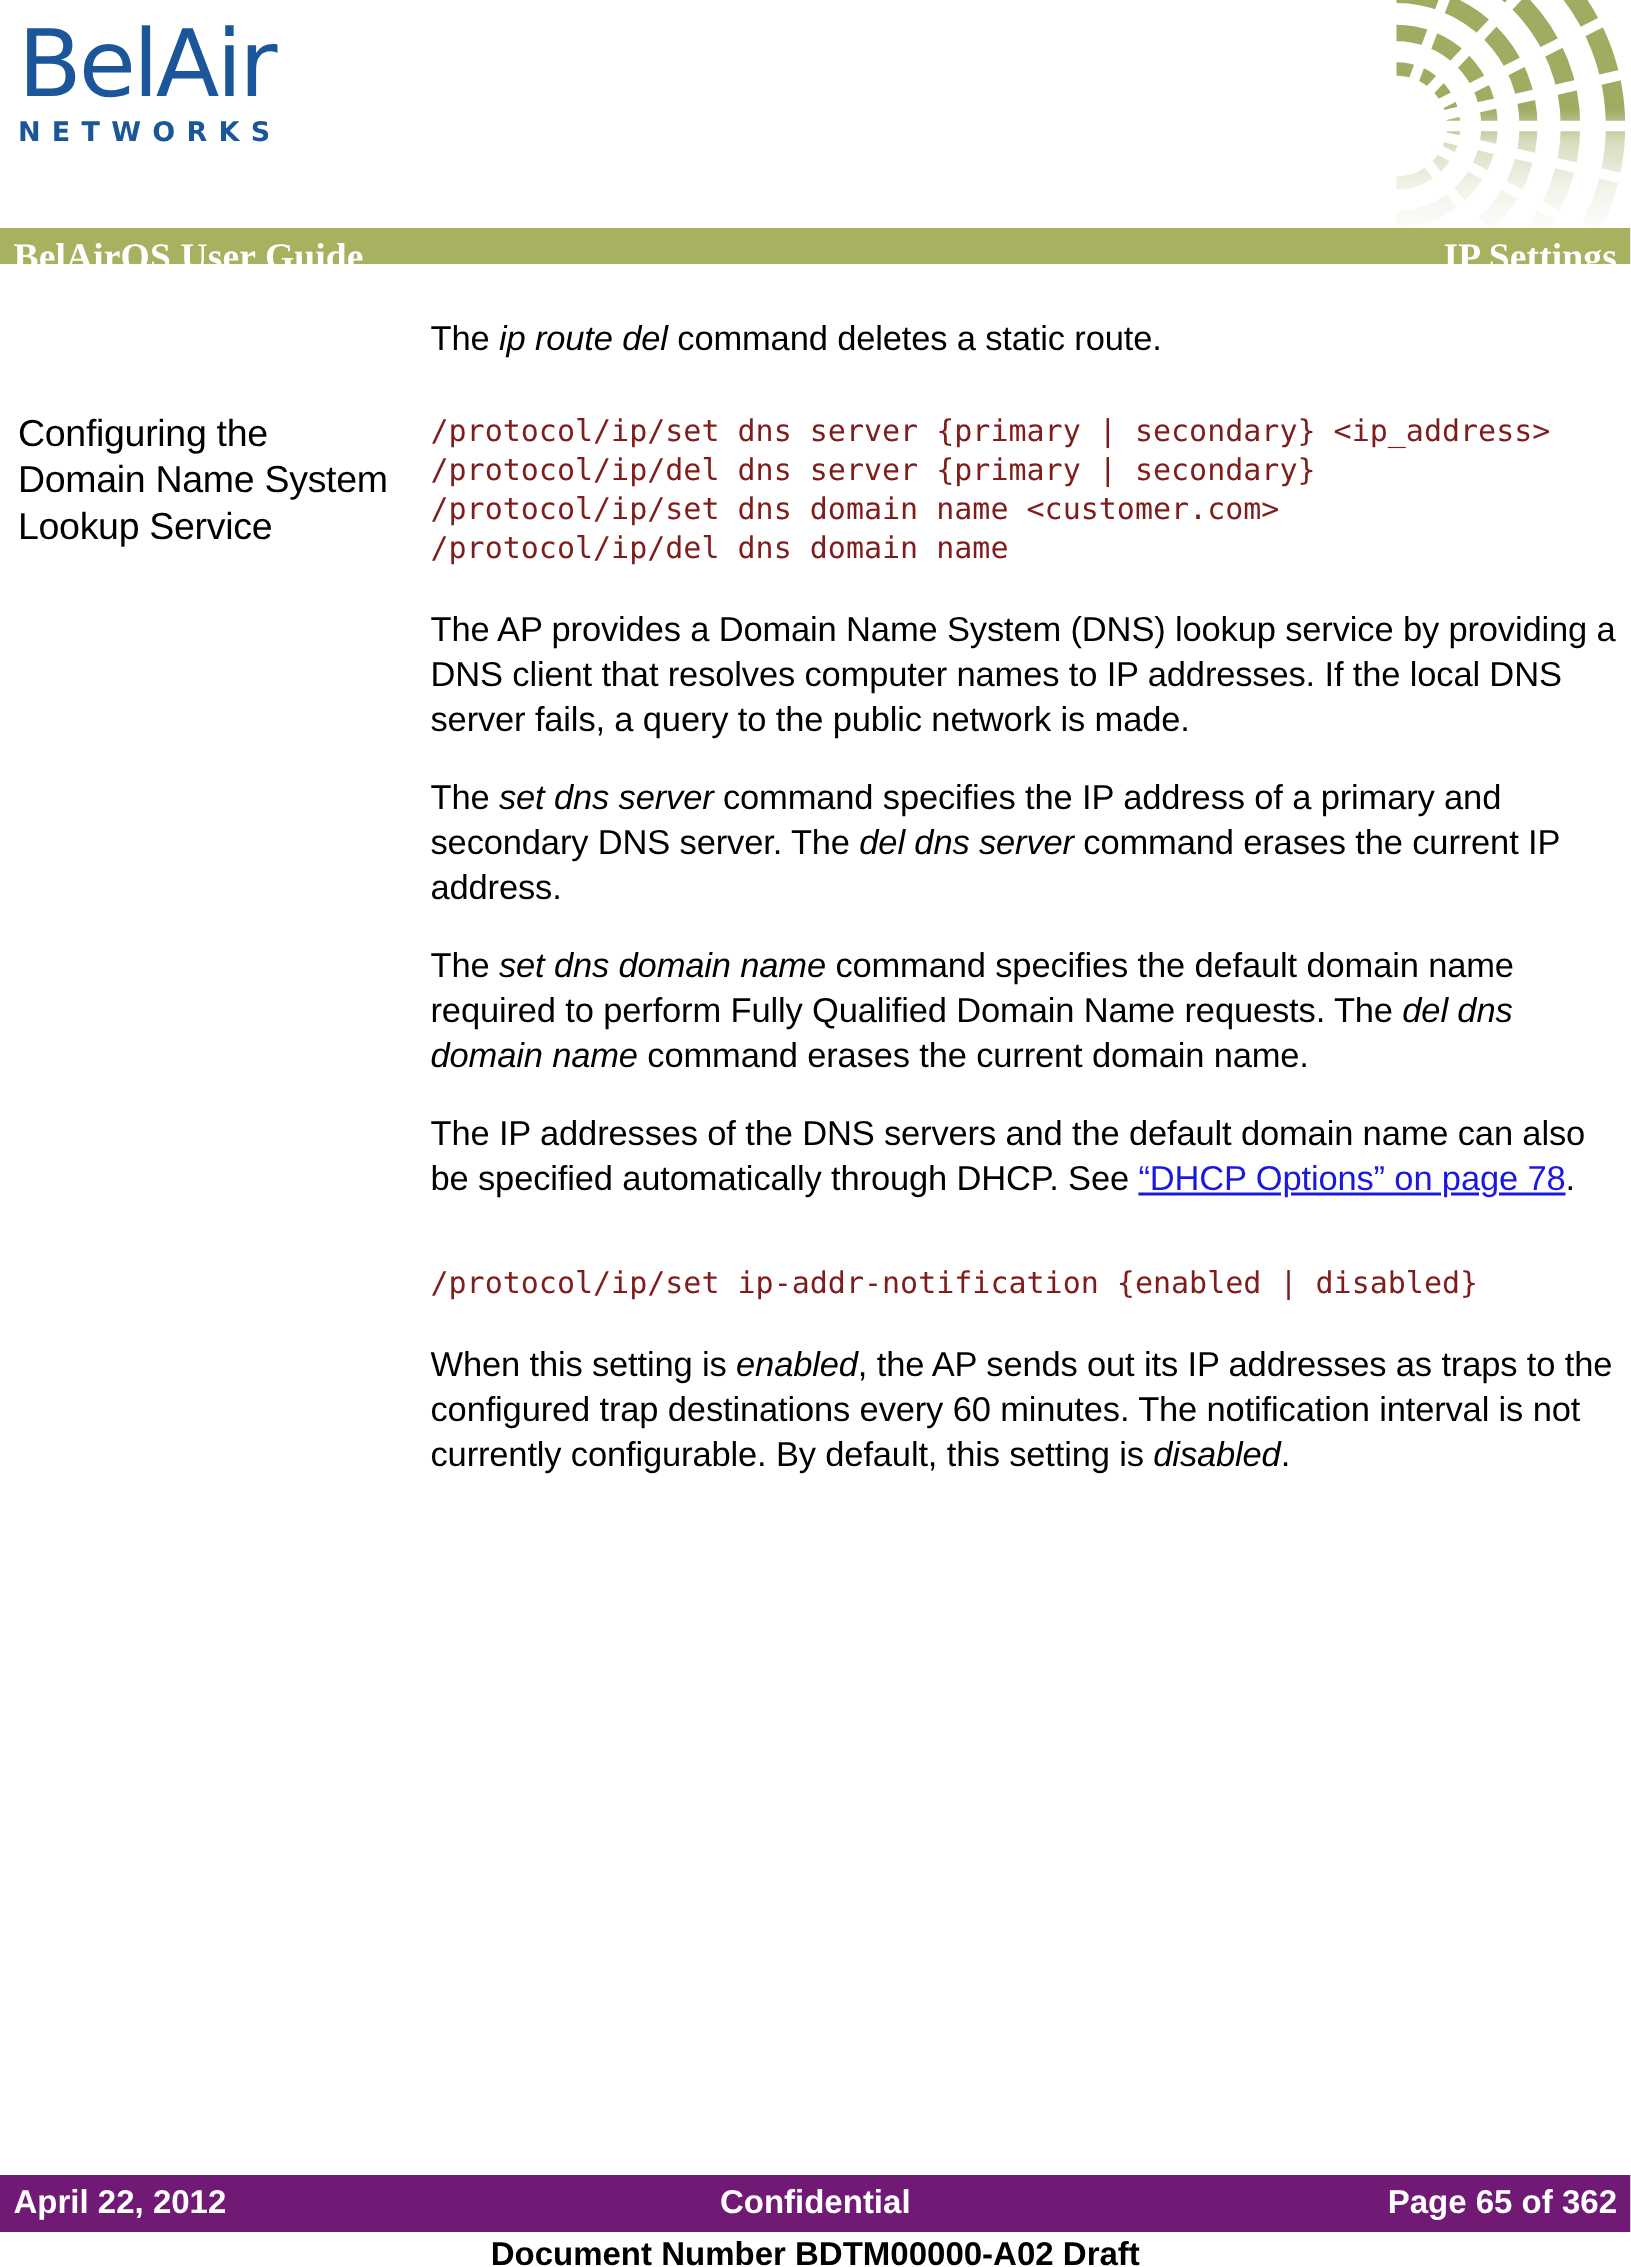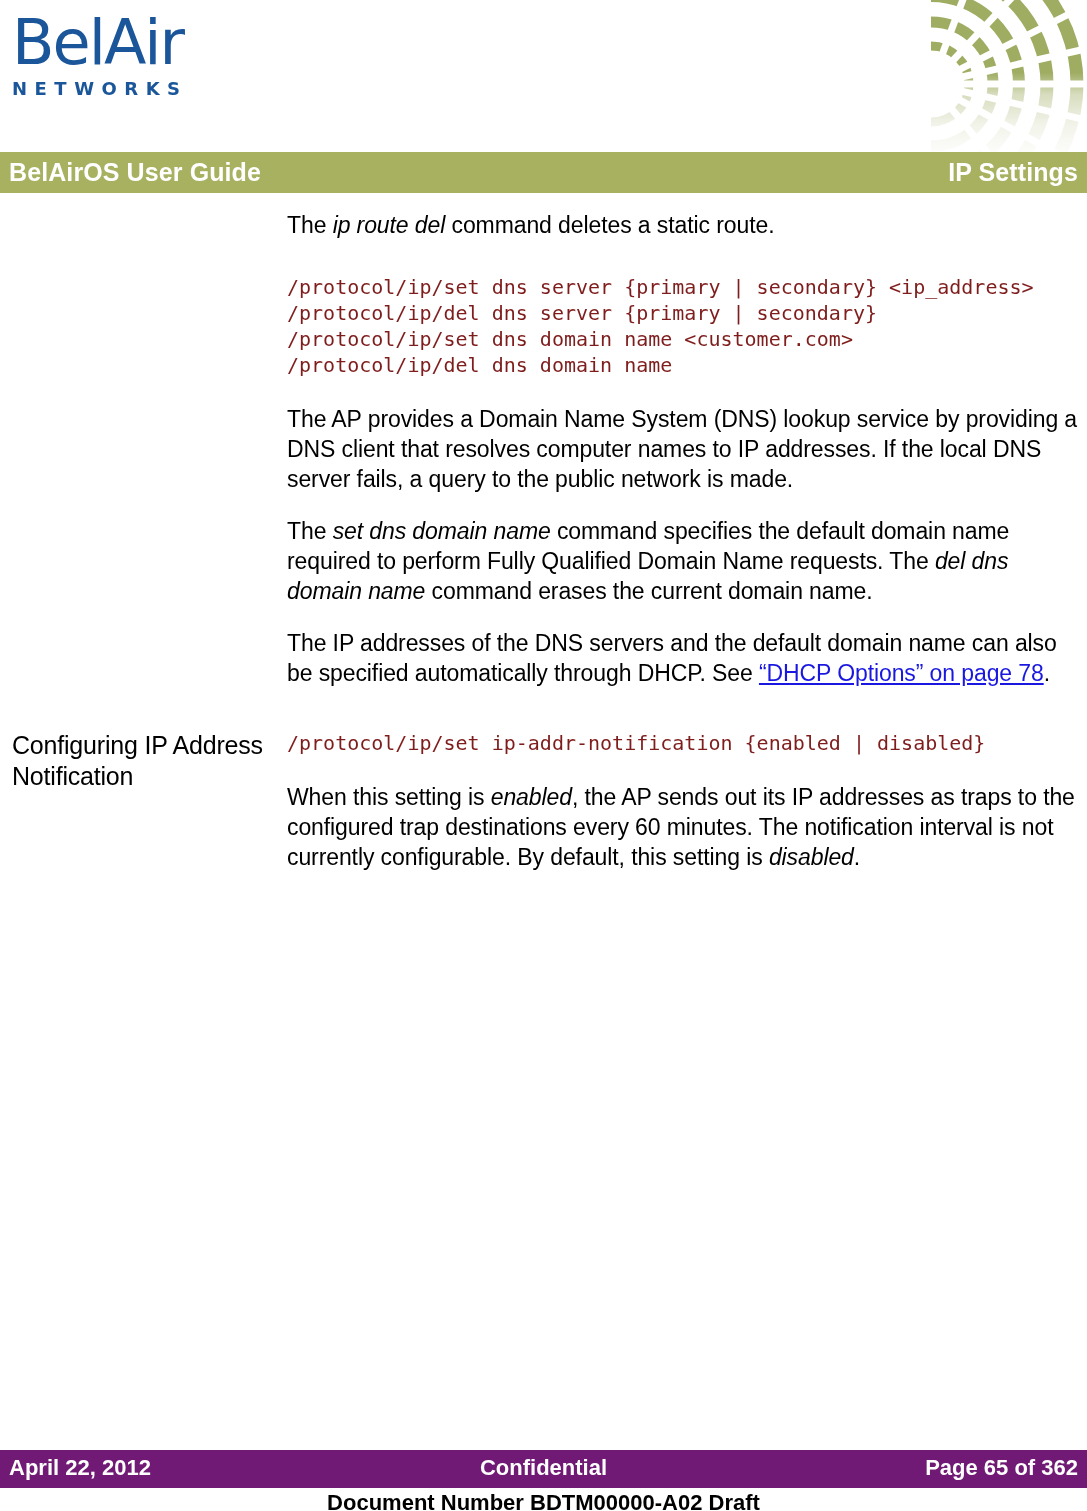--- a/index.html
+++ b/index.html
@@ -62,8 +62,9 @@
     left: 0;
     top: 152px;
     width: 1087px;
-    height: 41px;
+    height: 24px;
     background: #A8B160;
+    font-family: Liberation Serif, serif;
   }
   #header-bar .bar-left {
     position: absolute;

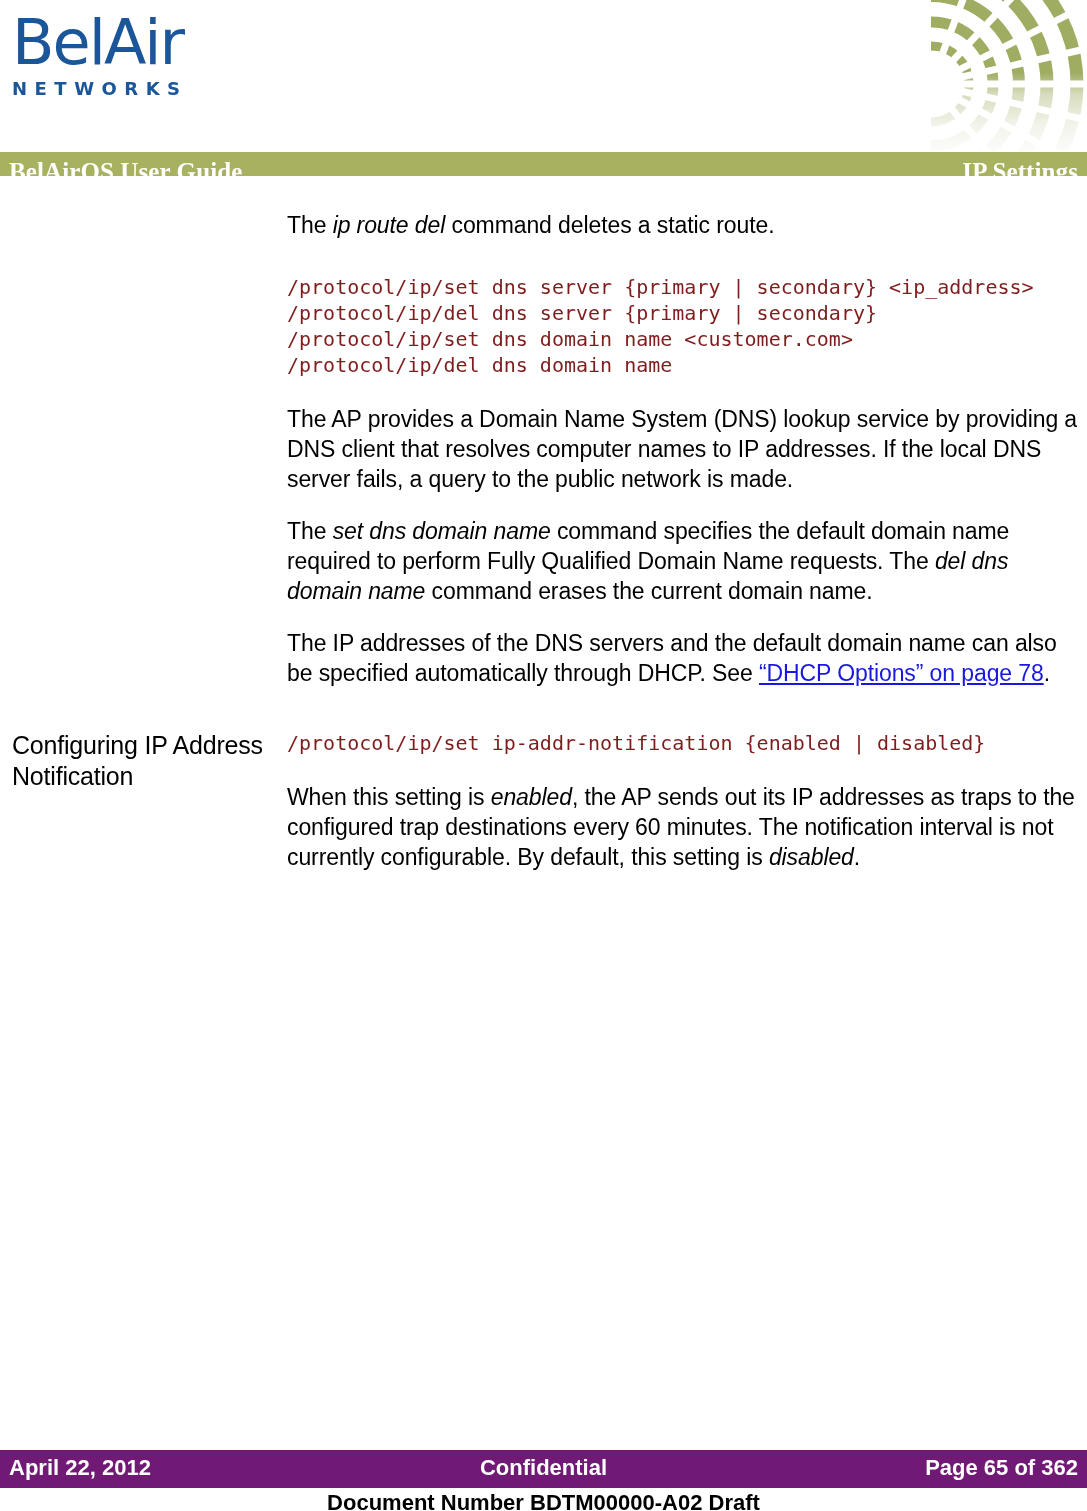--- a/index.html
+++ b/index.html
@@ -237,6 +237,7 @@
 
   <div id="sections-host">
       <div class="section" style="margin-top: 34px;">
+        <div class="side-head">Configuring the Domain Name System Lookup Service</div>
         <div class="body-col">
           <pre class="code">/protocol/ip/set dns server {primary | secondary} &lt;ip_address&gt;
 /protocol/ip/del dns server {primary | secondary}

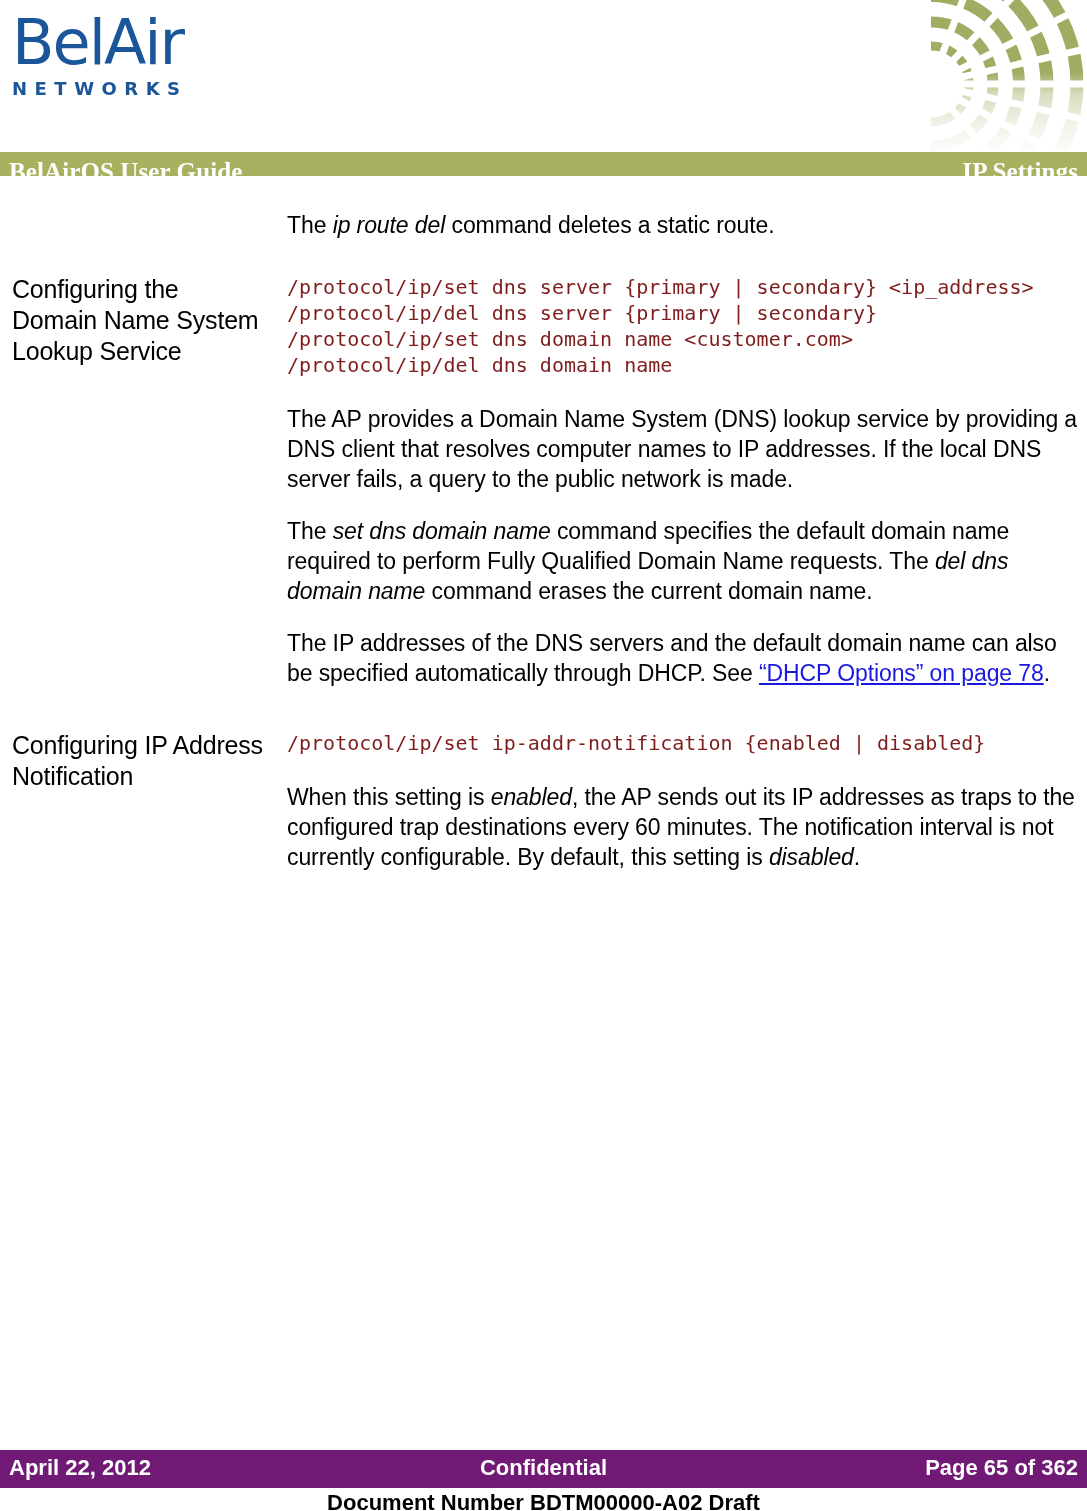--- a/index.html
+++ b/index.html
@@ -244,6 +244,7 @@
 /protocol/ip/set dns domain name &lt;customer.com&gt;
 /protocol/ip/del dns domain name</pre>
           <p class="para"><span>The AP provides a Domain Name System (DNS) lookup service by providing a DNS client that resolves computer names to IP addresses. If the local DNS server fails, a query to the public network is made.</span></p>
+          <p class="para"><span>The </span><em class="ital">set dns server</em><span> command specifies the IP address of a primary and secondary DNS server. The </span><em class="ital">del dns server</em><span> command erases the current IP address.</span></p>
           <p class="para"><span>The </span><em class="ital">set dns domain name</em><span> command specifies the default domain name required to perform Fully Qualified Domain Name requests. The </span><em class="ital">del dns domain name</em><span> command erases the current domain name.</span></p>
           <p class="para"><span>The IP addresses of the DNS servers and the default domain name can also be specified automatically through DHCP. See </span><a class="xref" href="#">“DHCP Options” on page 78</a><span>.</span></p>
         </div>

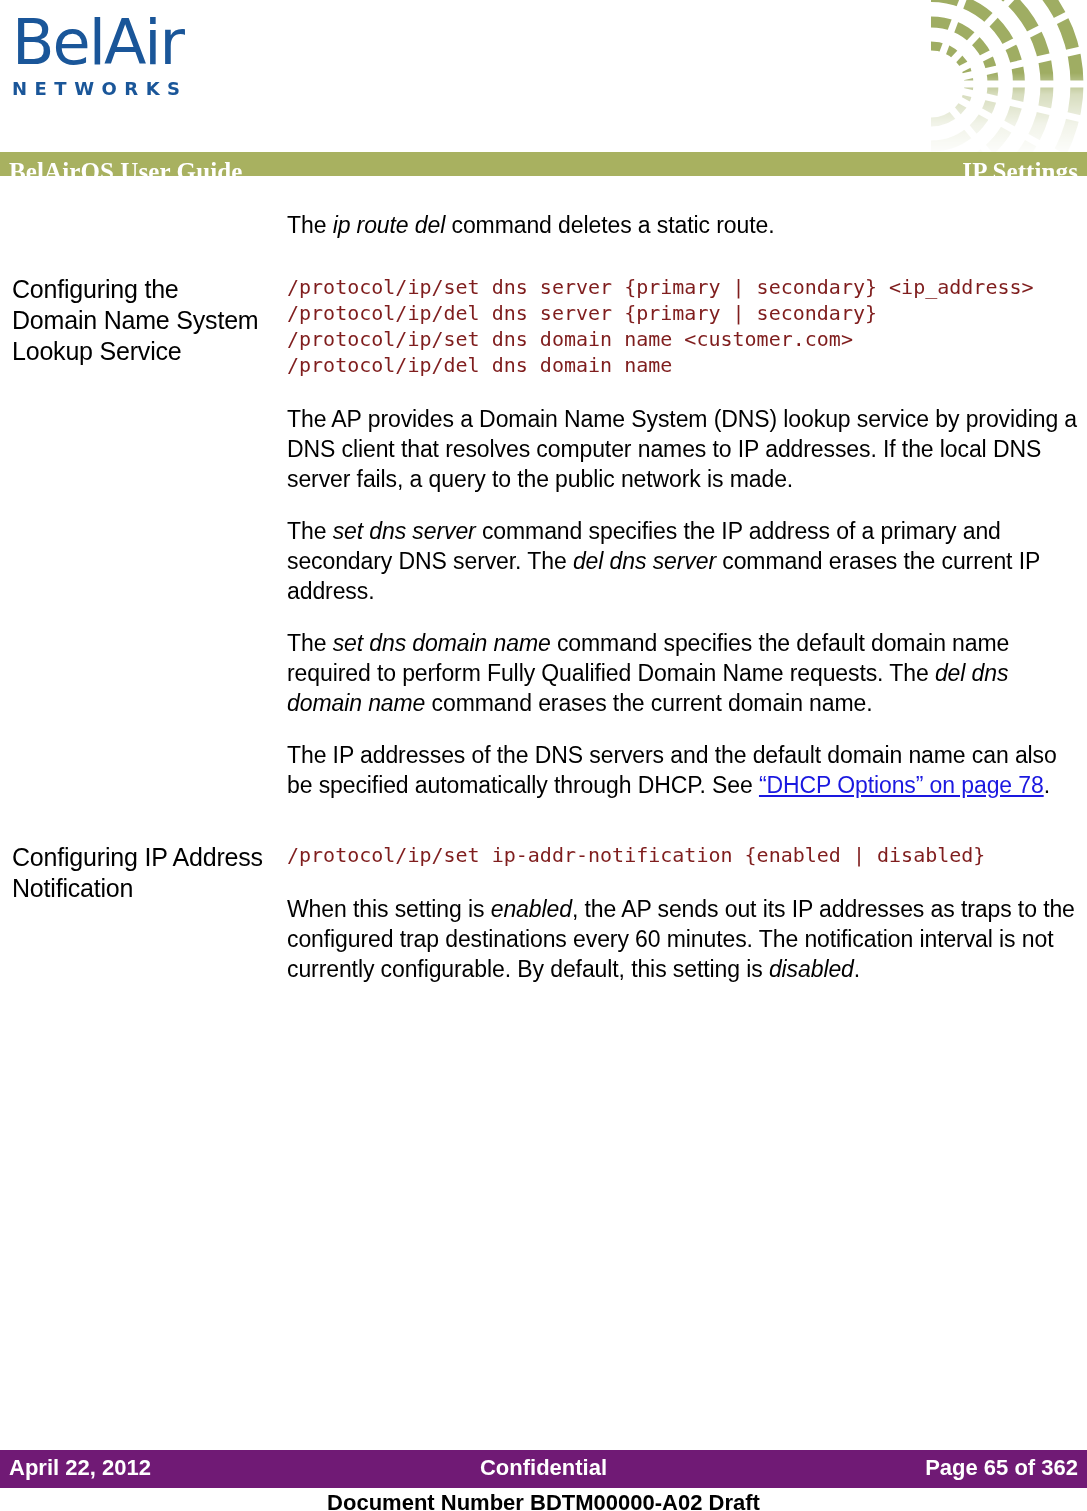--- a/index.html
+++ b/index.html
@@ -250,7 +250,6 @@
         </div>
       </div>
       <div class="section" style="margin-top: 42px;">
-        <div class="side-head">Configuring IP Address Notification</div>
         <div class="body-col">
           <pre class="code">/protocol/ip/set ip-addr-notification {enabled | disabled}</pre>
           <p class="para"><span>When this setting is </span><em class="ital">enabled</em><span>, the AP sends out its IP addresses as traps to the configured trap destinations every 60 minutes. The notification interval is not currently configurable. By default, this setting is </span><em class="ital">disabled</em><span>.</span></p>

